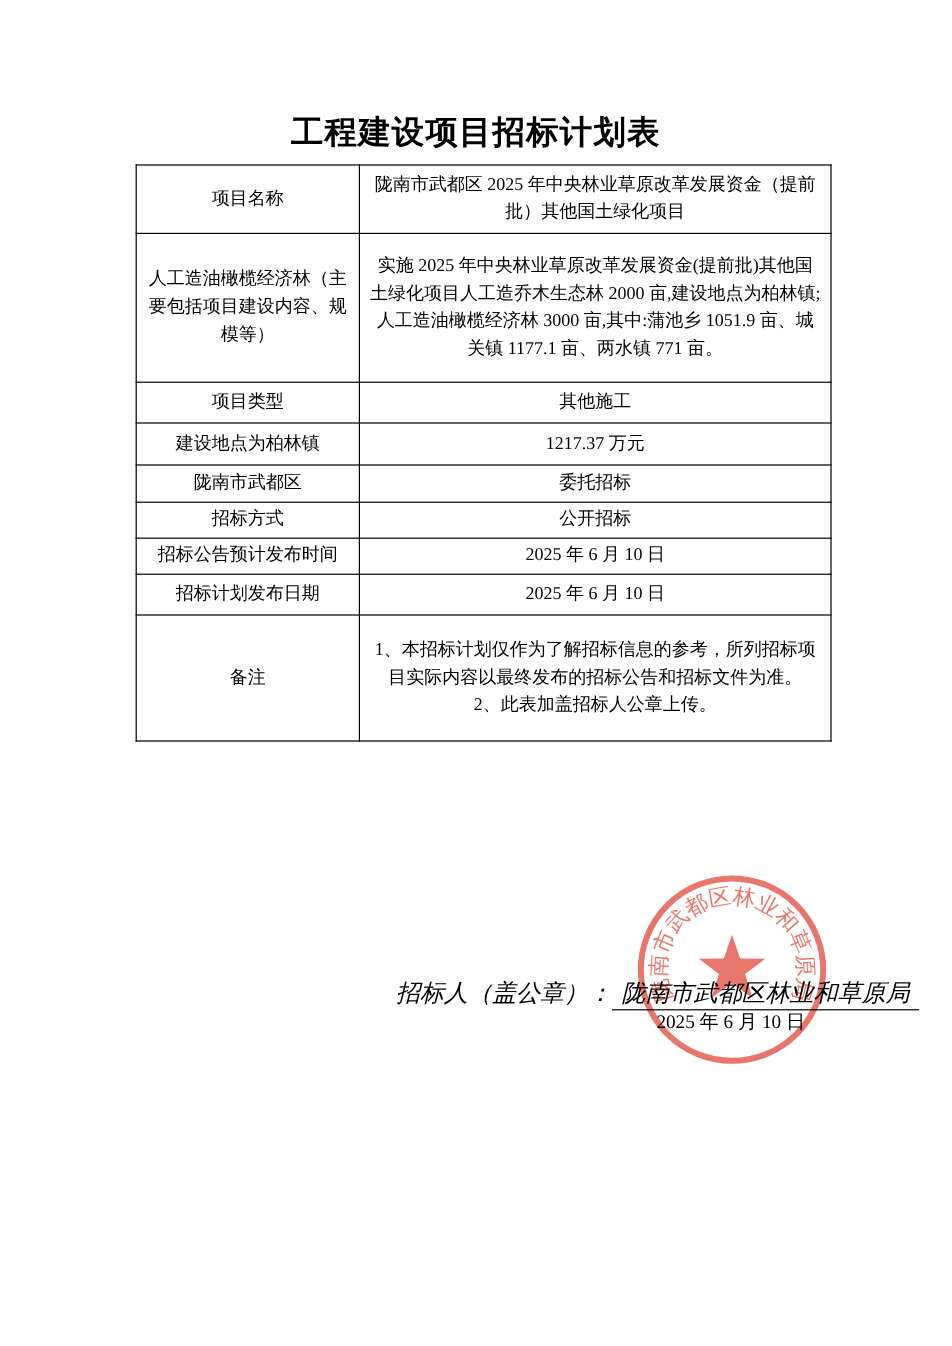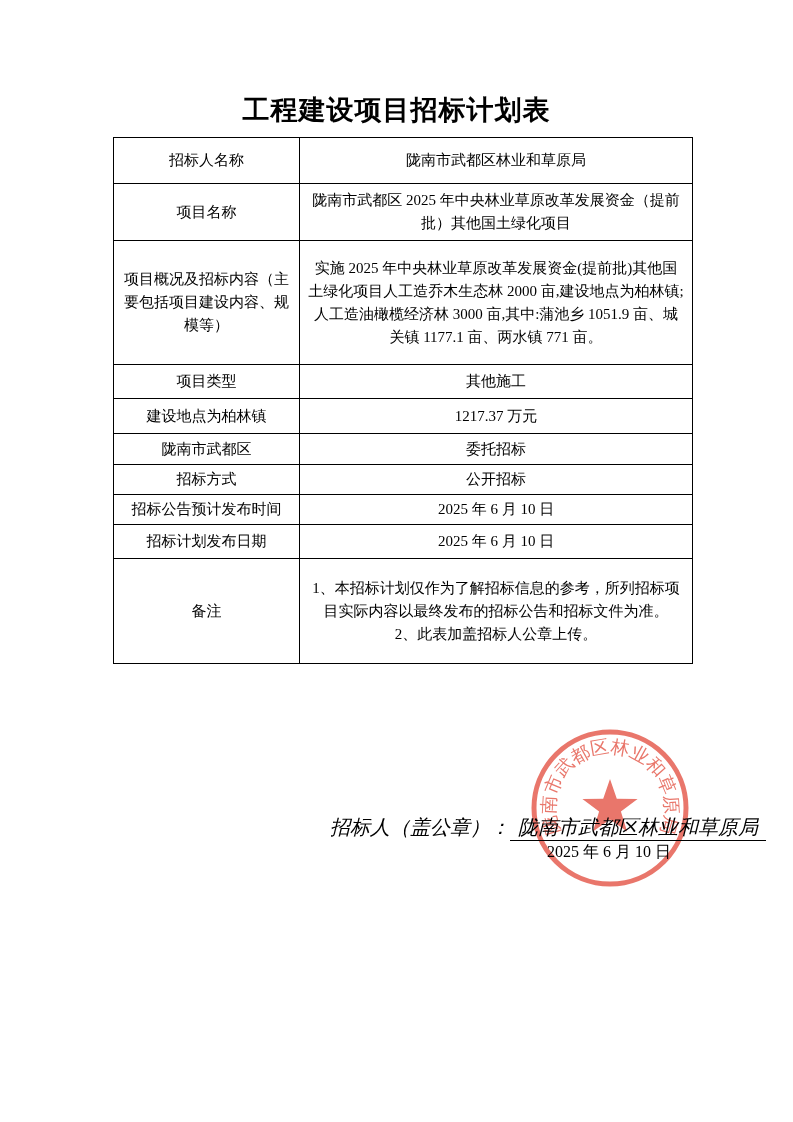--- a/index.html
+++ b/index.html
@@ -105,10 +105,6 @@
         <col class="c2">
       </colgroup>
     <tbody>
-      <tr class="r1">
-        <td>招标人名称</td>
-        <td>陇南市武都区林业和草原局</td>
-      </tr>
       <tr class="r2">
         <td>项目名称</td>
         <td>陇南市武都区 2025 年中央林业草原改革发展资金（提前批）其他国土绿化项目</td>

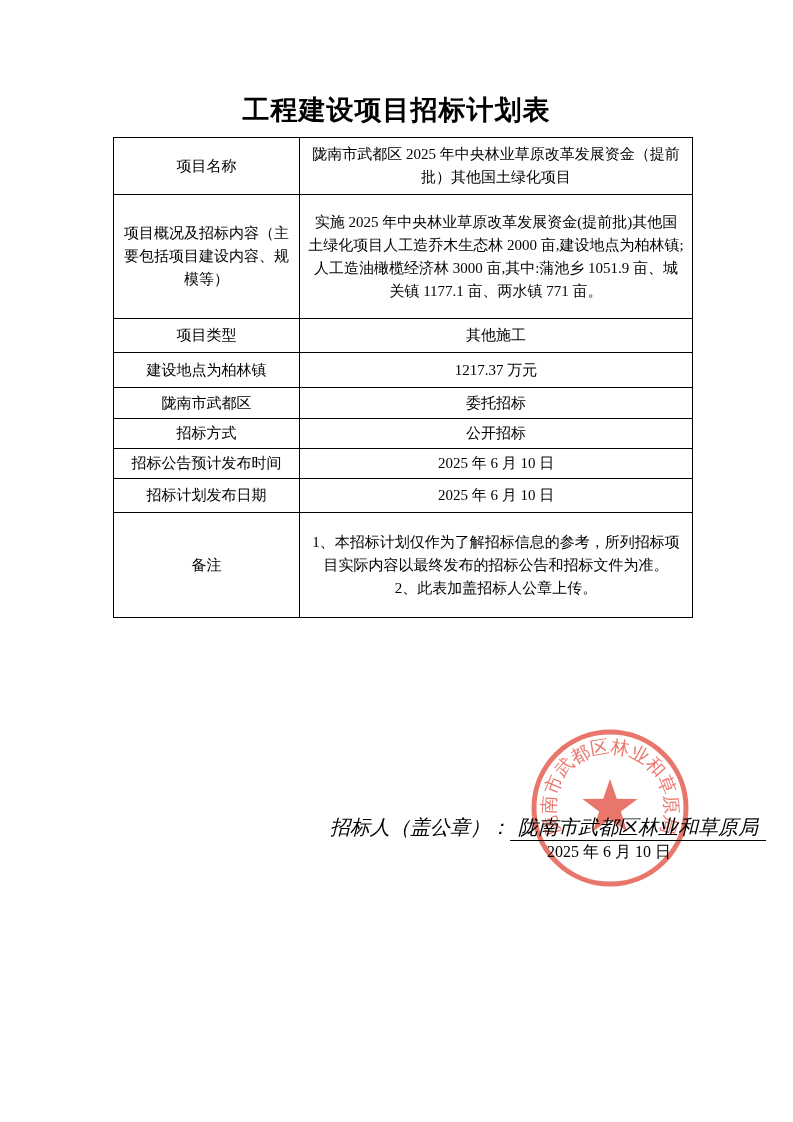--- a/index.html
+++ b/index.html
@@ -110,7 +110,7 @@
         <td>陇南市武都区 2025 年中央林业草原改革发展资金（提前批）其他国土绿化项目</td>
       </tr>
       <tr class="r5">
-        <td>项目概况及招标内容（主要包括项目建设内容、规模等）</td>
+        <td>人工造油橄榄经济林（主要包括项目建设内容、规模等）</td>
         <td class="val-left">实施 2025 年中央林业草原改革发展资金(提前批)其他国土绿化项目人工造乔木生态林 2000 亩,建设地点为柏林镇;人工造油橄榄经济林 3000 亩,其中:蒲池乡 1051.9 亩、城关镇 1177.1 亩、两水镇 771 亩。</td>
       </tr>
       <tr class="r6">

